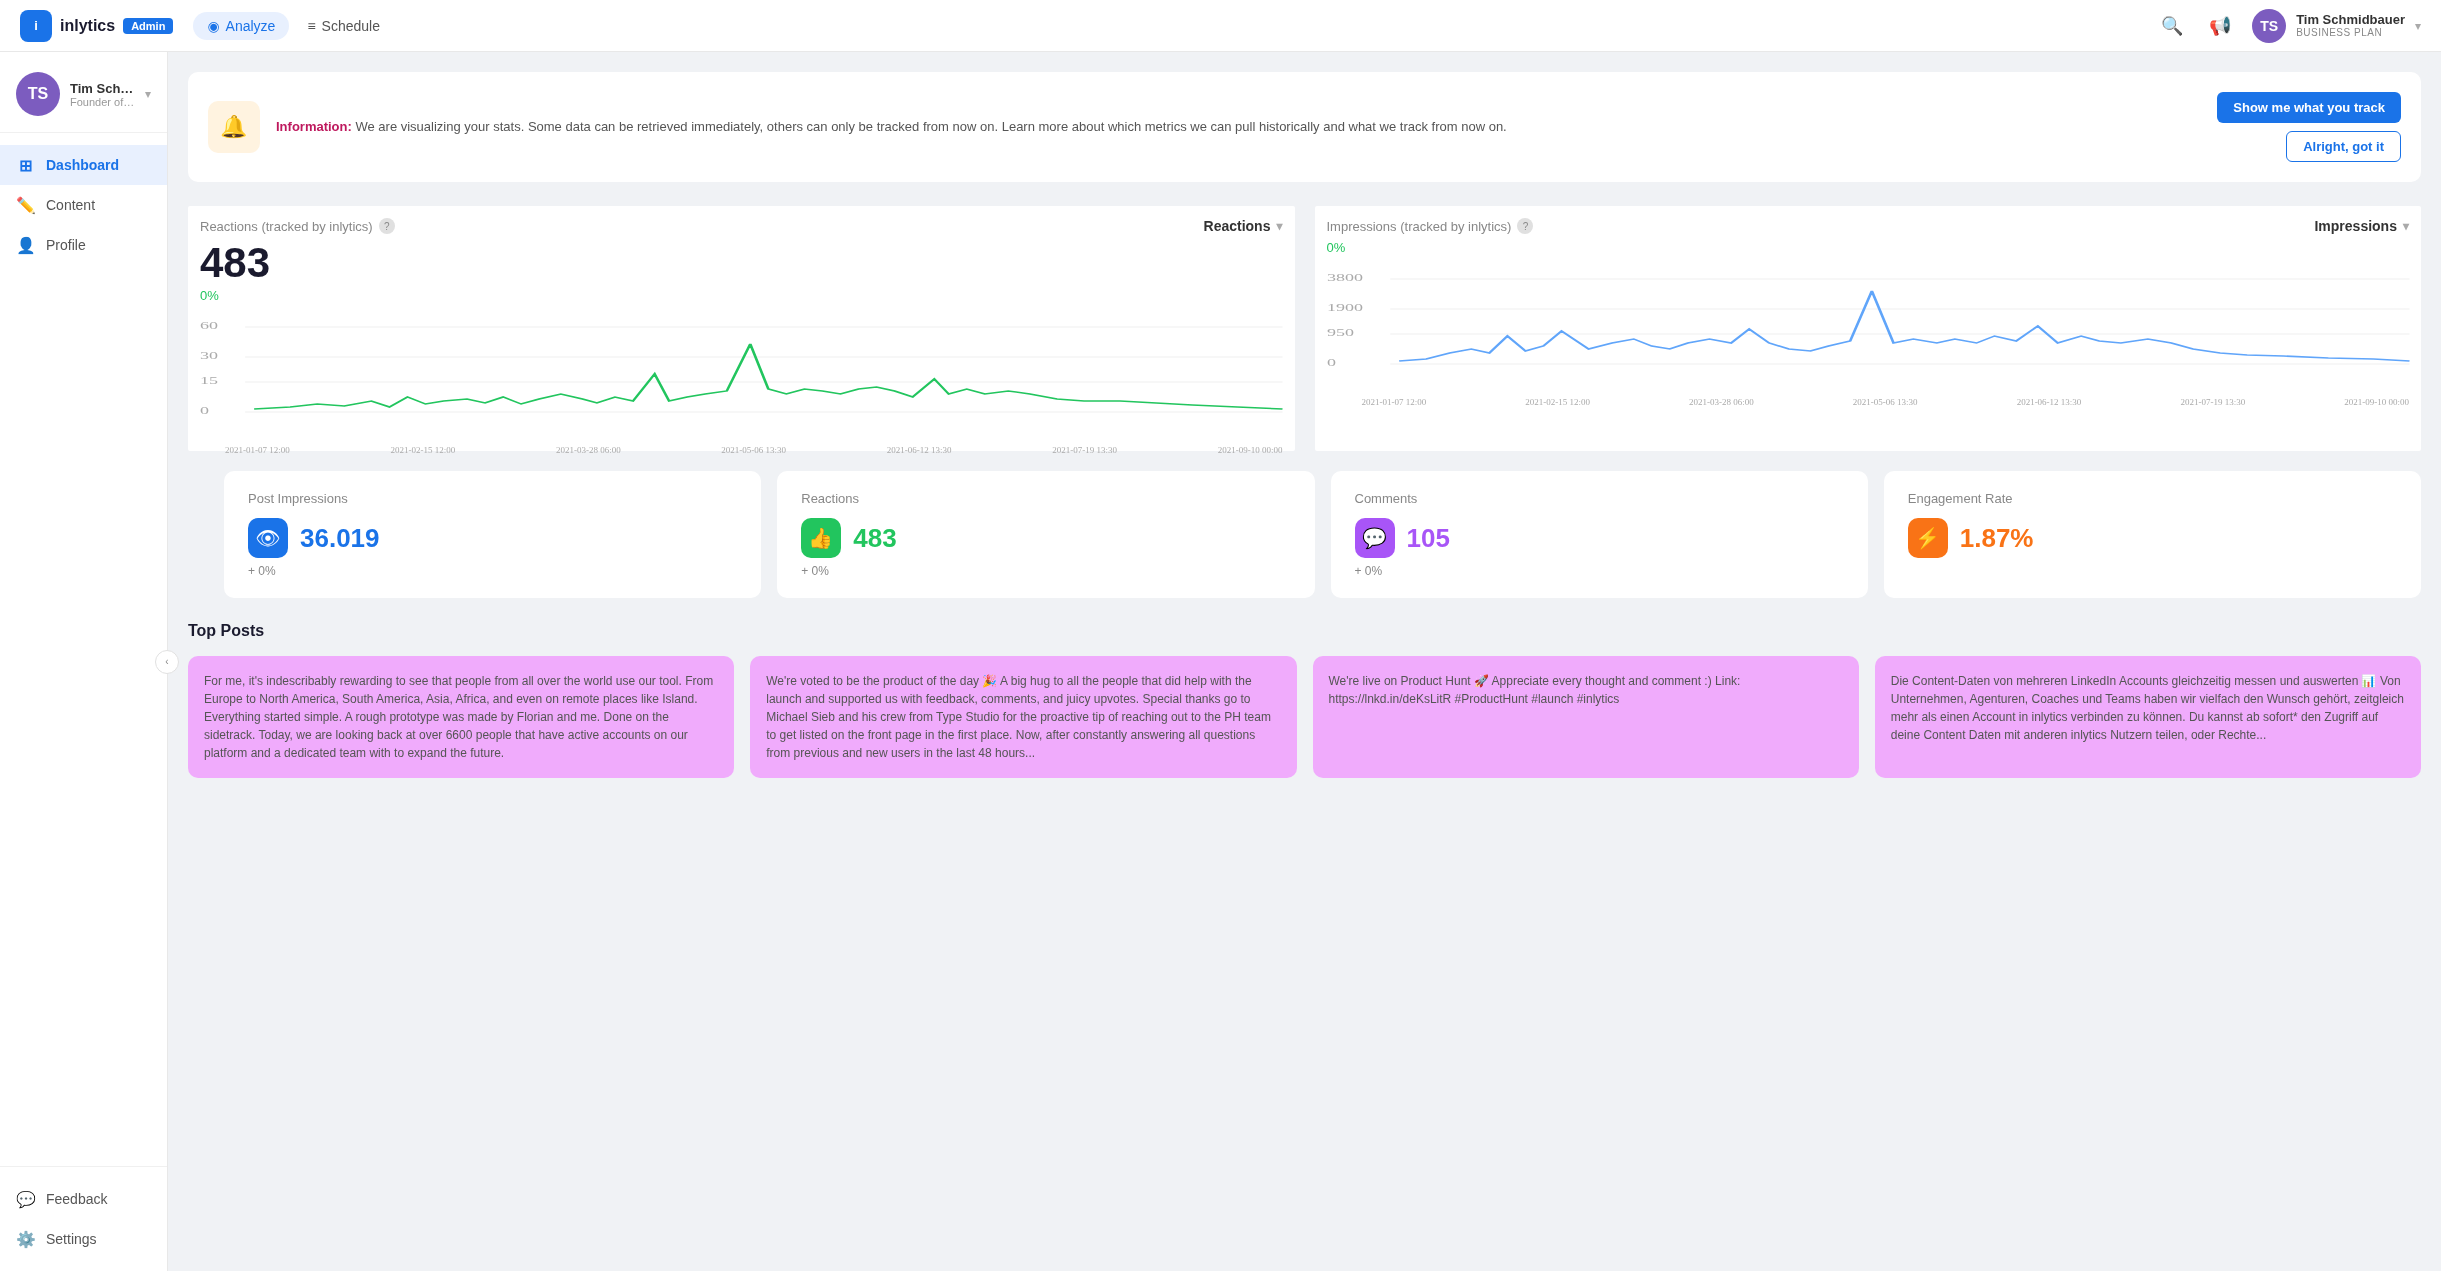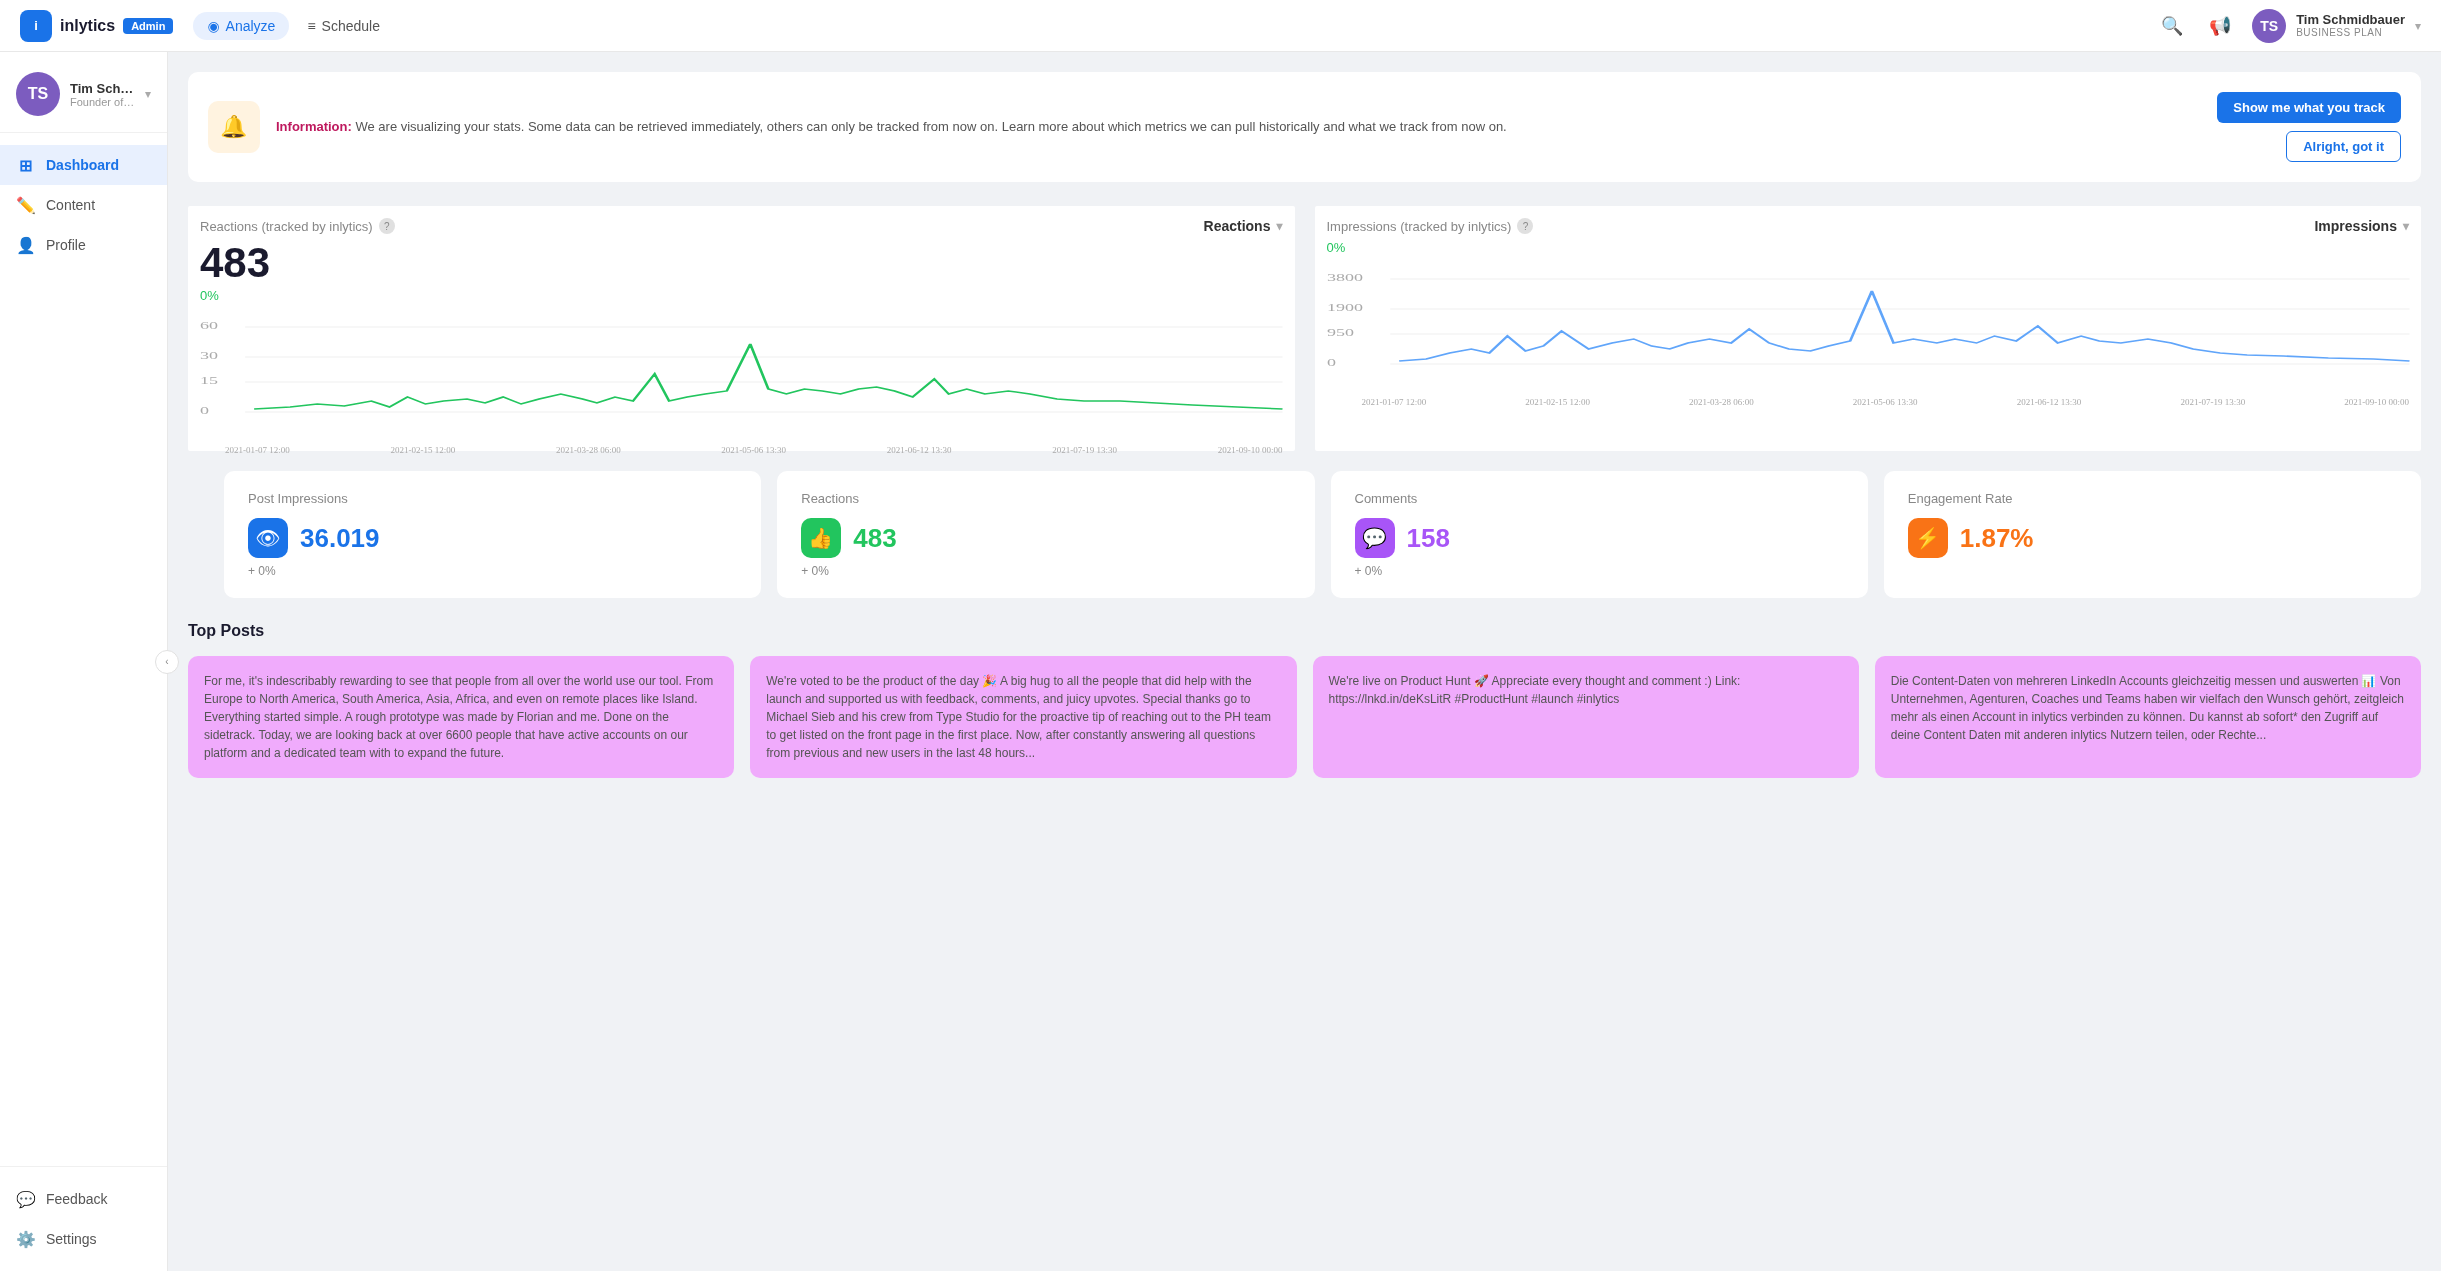--- a/index.html
+++ b/index.html
@@ -296,7 +296,7 @@
       <div class="stat-title">Comments</div>
       <div class="stat-row">
         <div class="stat-icon purple">💬</div>
-        <div class="stat-val purple">158</div>
+        <div class="stat-val purple">105</div>
       </div>
       <div class="stat-change">+ 0%</div>
     </div>

